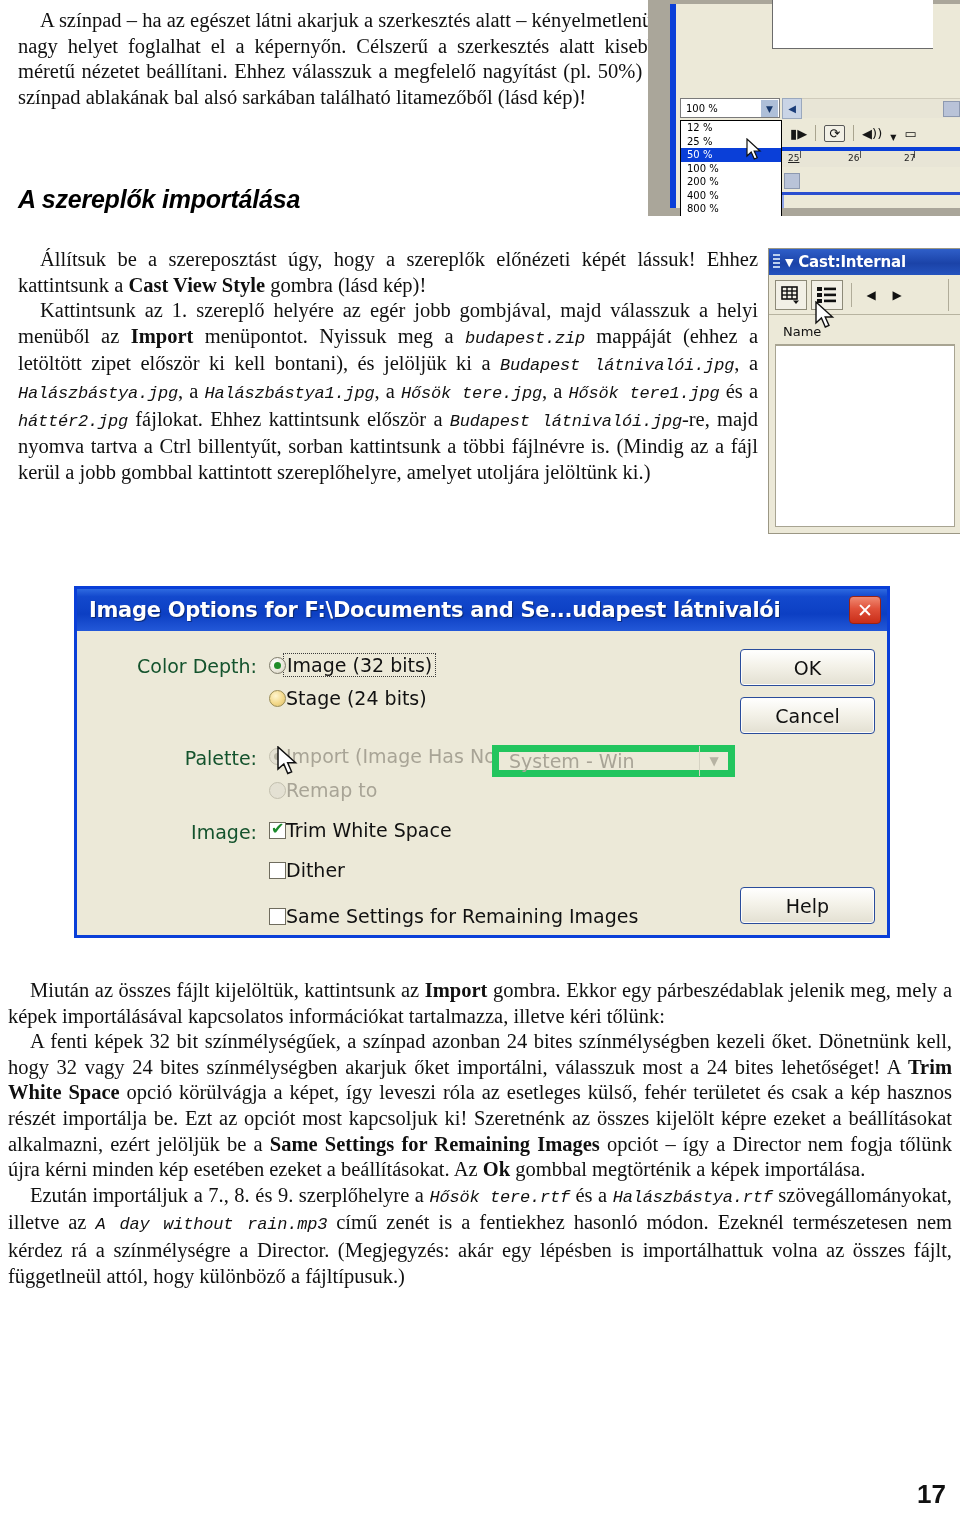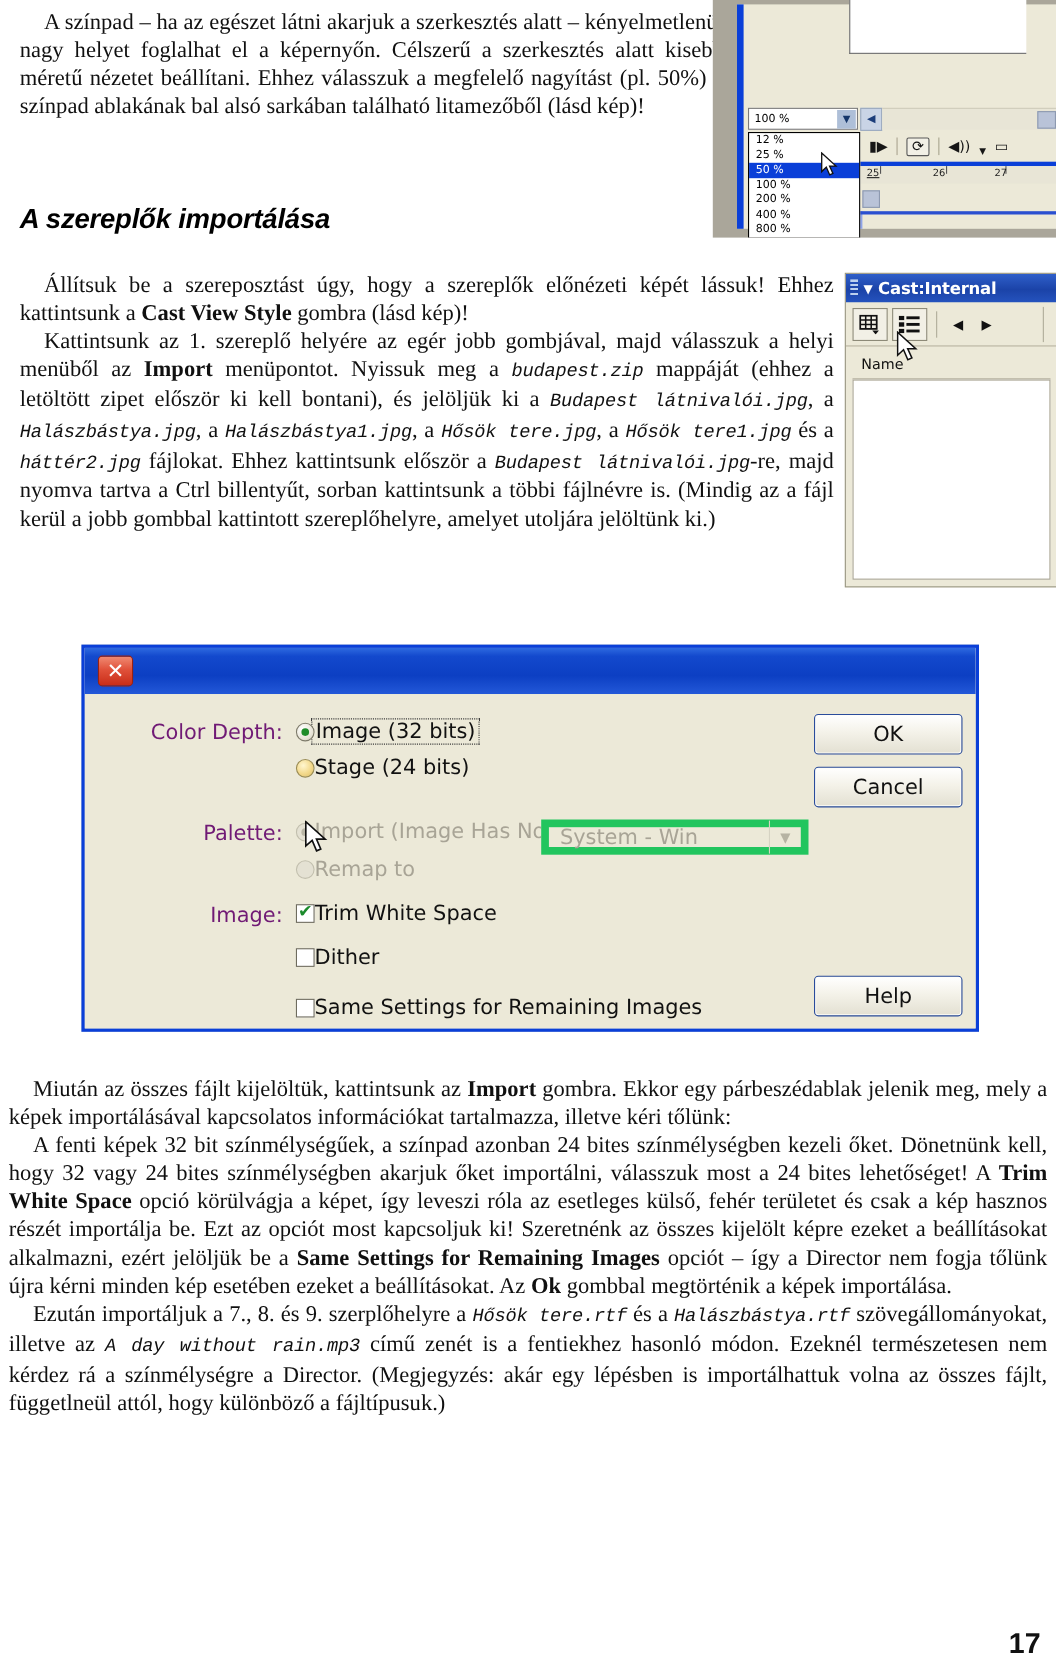--- a/index.html
+++ b/index.html
@@ -389,6 +389,7 @@
 
   <div id="dlg">
     <div class="tbar">
+      <span class="ttl">Image Options for F:\Documents and Se...udapest látnivalói</span>
       <span class="closebtn">✕</span>
     </div>
 

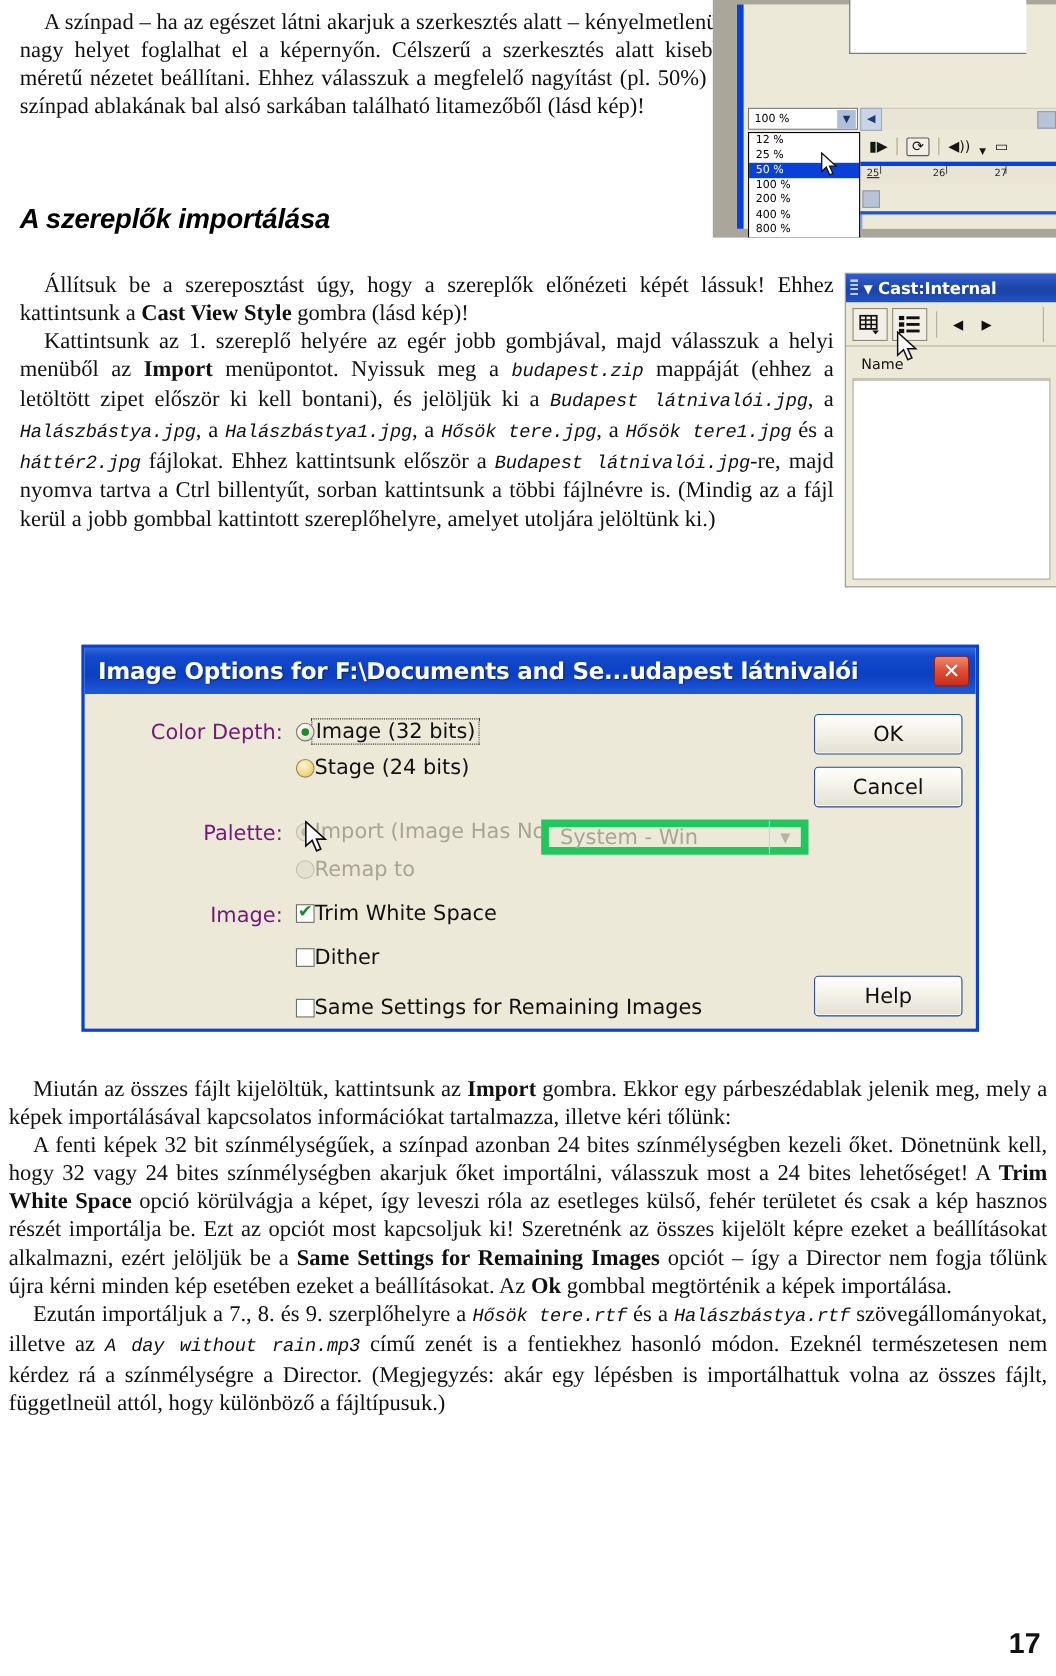--- a/index.html
+++ b/index.html
@@ -213,7 +213,7 @@
   }
   #dlg .body{position:absolute;left:0;top:42px;right:0;bottom:0;background:#ece9d8;}
   #dlg .lbl{
-    position:absolute;font-size:19px;color:#701a75;text-align:right;
+    position:absolute;font-size:19px;color:#14532d;text-align:right;
   }
   #dlg .row{position:absolute;display:flex;align-items:center;gap:0;font-size:19px;color:#111;}
   #dlg .row.dis{color:#a8a496;}

